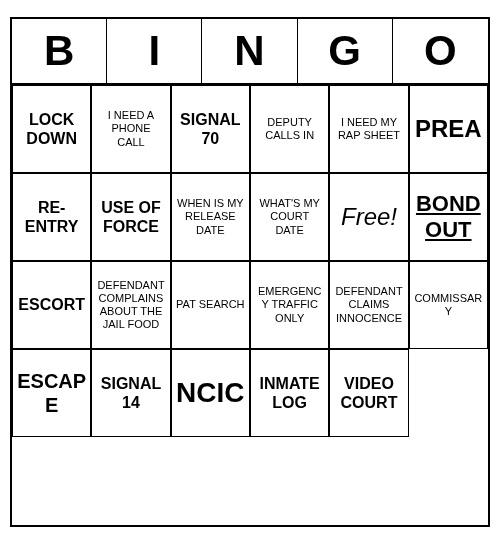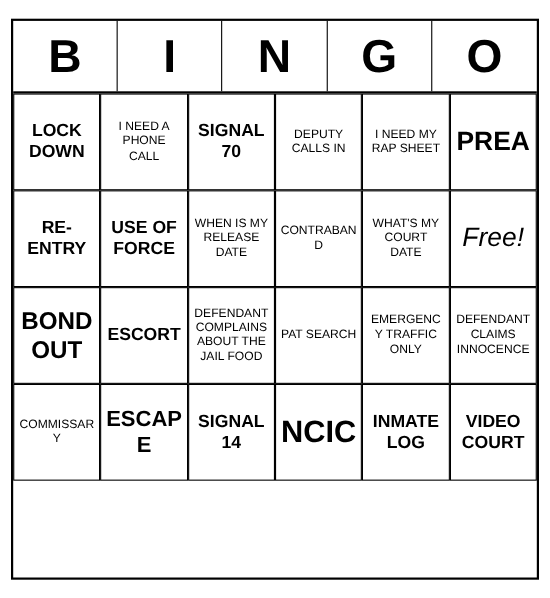--- a/index.html
+++ b/index.html
@@ -94,7 +94,6 @@
       <div class="bingo-cell large-text">RE-ENTRY</div>
       <div class="bingo-cell large-text">USE OF FORCE</div>
       <div class="bingo-cell">WHEN IS MY RELEASE DATE</div>
-      <div class="bingo-cell">CONTRABAND</div>
       <div class="bingo-cell">WHAT'S MY COURT DATE</div>
       <div class="bingo-cell free">Free!</div>
       <div class="bingo-cell bond-out">BOND OUT</div>

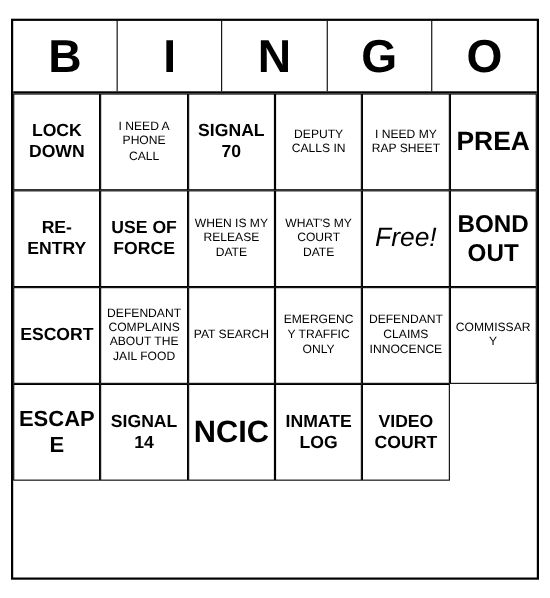--- a/index.html
+++ b/index.html
@@ -63,6 +63,7 @@
     .bingo-cell.bond-out {
       font-size: 22px;
       font-weight: bold;
+      text-decoration: underline;
     }
     .bingo-cell.ncic {
       font-size: 28px;

